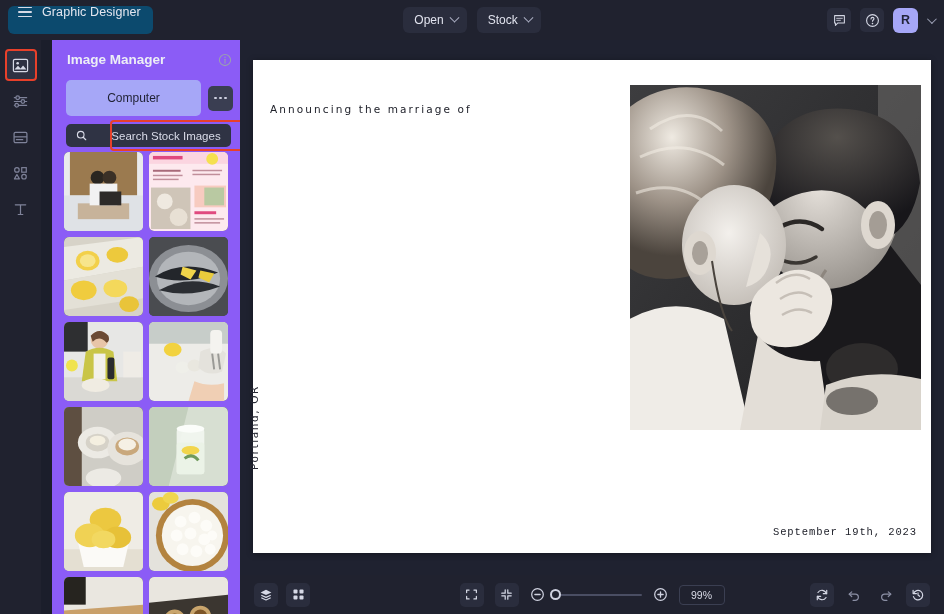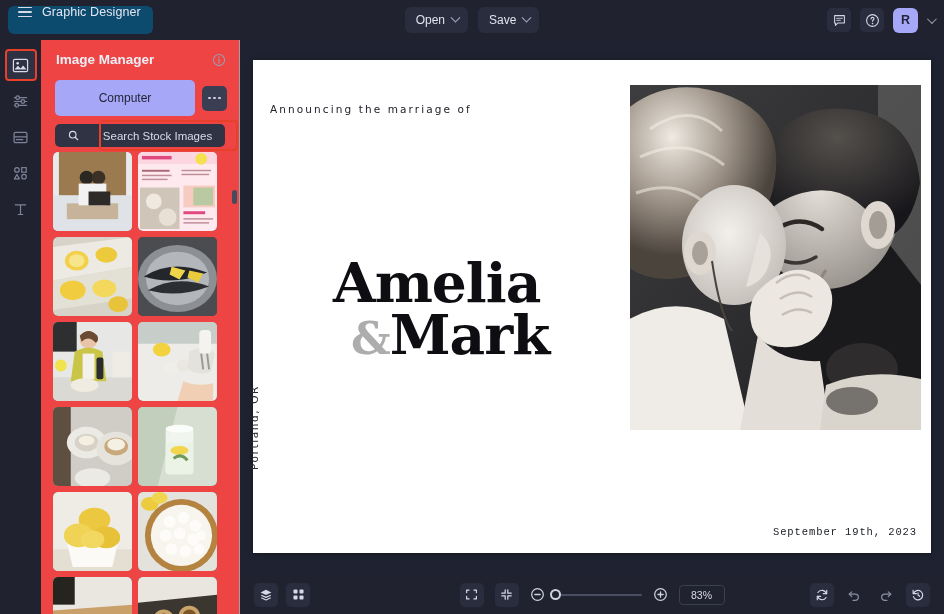--- a/index.html
+++ b/index.html
@@ -228,7 +228,7 @@
       <span class="chev"></span>
     </div>
     <div class="menu-btn">
-      <span>Save</span>
+      <span>Stock</span>
       <span class="chev"></span>
     </div>
   </div>

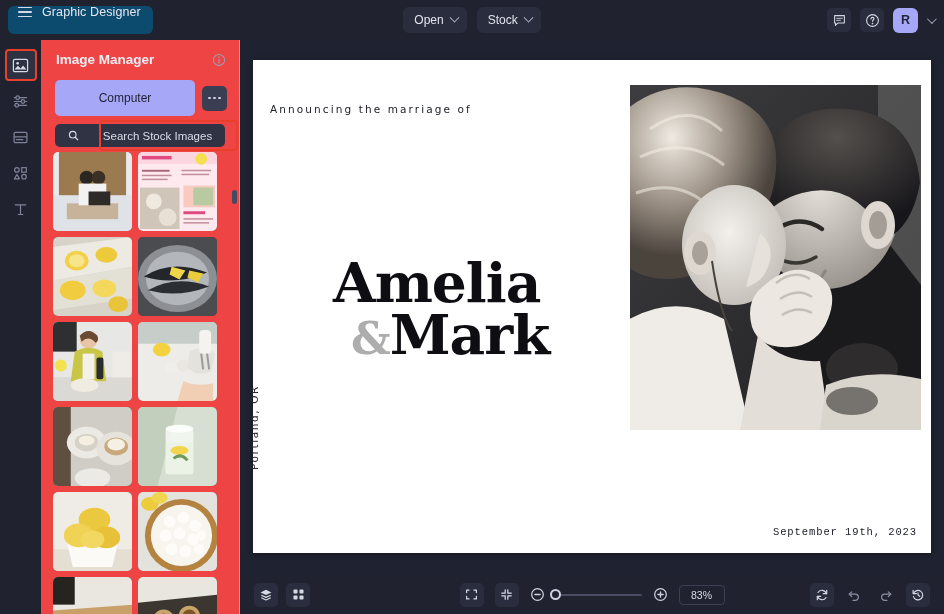--- a/index.html
+++ b/index.html
@@ -81,9 +81,9 @@
 
   
   .panel {
-    position: absolute; left: 41px; top: 40px; width: 199px; height: 574px;
-    background: #ef4444;
-    border-right: 1px solid #a3a3a3;
+    position: absolute; left: 52px; top: 40px; width: 199px; height: 574px;
+    background: #8b5cf6;
+    border-right: 6px solid #a3a3a3;
   }
   .panel-head {
     display: flex; align-items: center; justify-content: space-between;

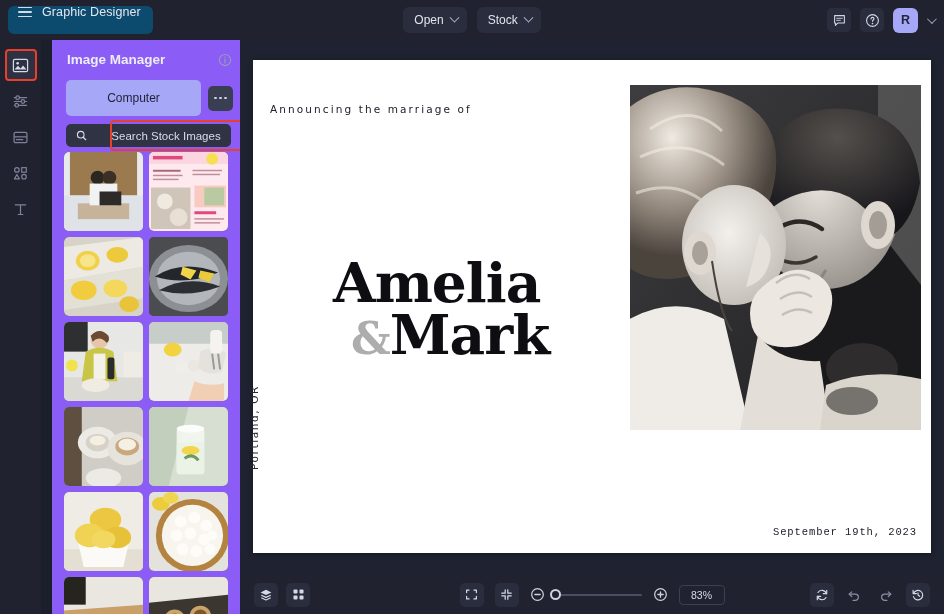--- a/index.html
+++ b/index.html
@@ -515,10 +515,6 @@
   <div class="canvas">
     <div class="hdr-text">Announcing the marriage of</div>
 
-    <div class="names">
-      <div class="name-1">Amelia</div>
-      <div class="name-2"><span class="amp">&amp;</span><span>Mark</span></div>
-    </div>
 
     <div class="loc">Portland, OR</div>
     <div class="date">September 19th, 2023</div>

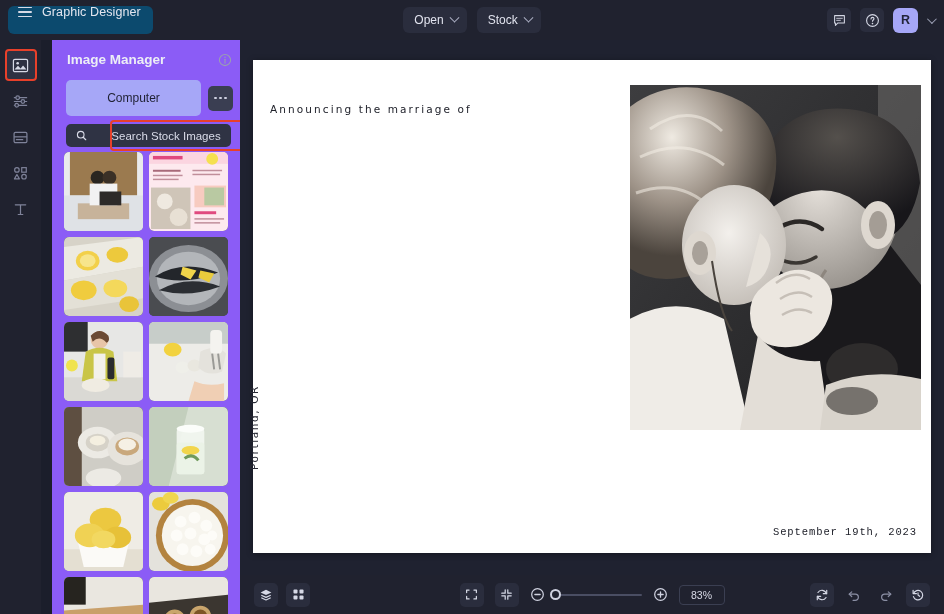--- a/index.html
+++ b/index.html
@@ -617,7 +617,7 @@
       <circle cx="8" cy="8" r="6.2" fill="none" stroke="#cfd2e0" stroke-width="1.3"></circle>
       <path d="M5.2 8h5.6M8 5.2v5.6" stroke="#cfd2e0" stroke-width="1.4" stroke-linecap="round"></path>
     </svg>
-    <div class="zoom-val">83%</div>
+    <div class="zoom-val">99%</div>
   </div>
 
   <div class="bb-right">

